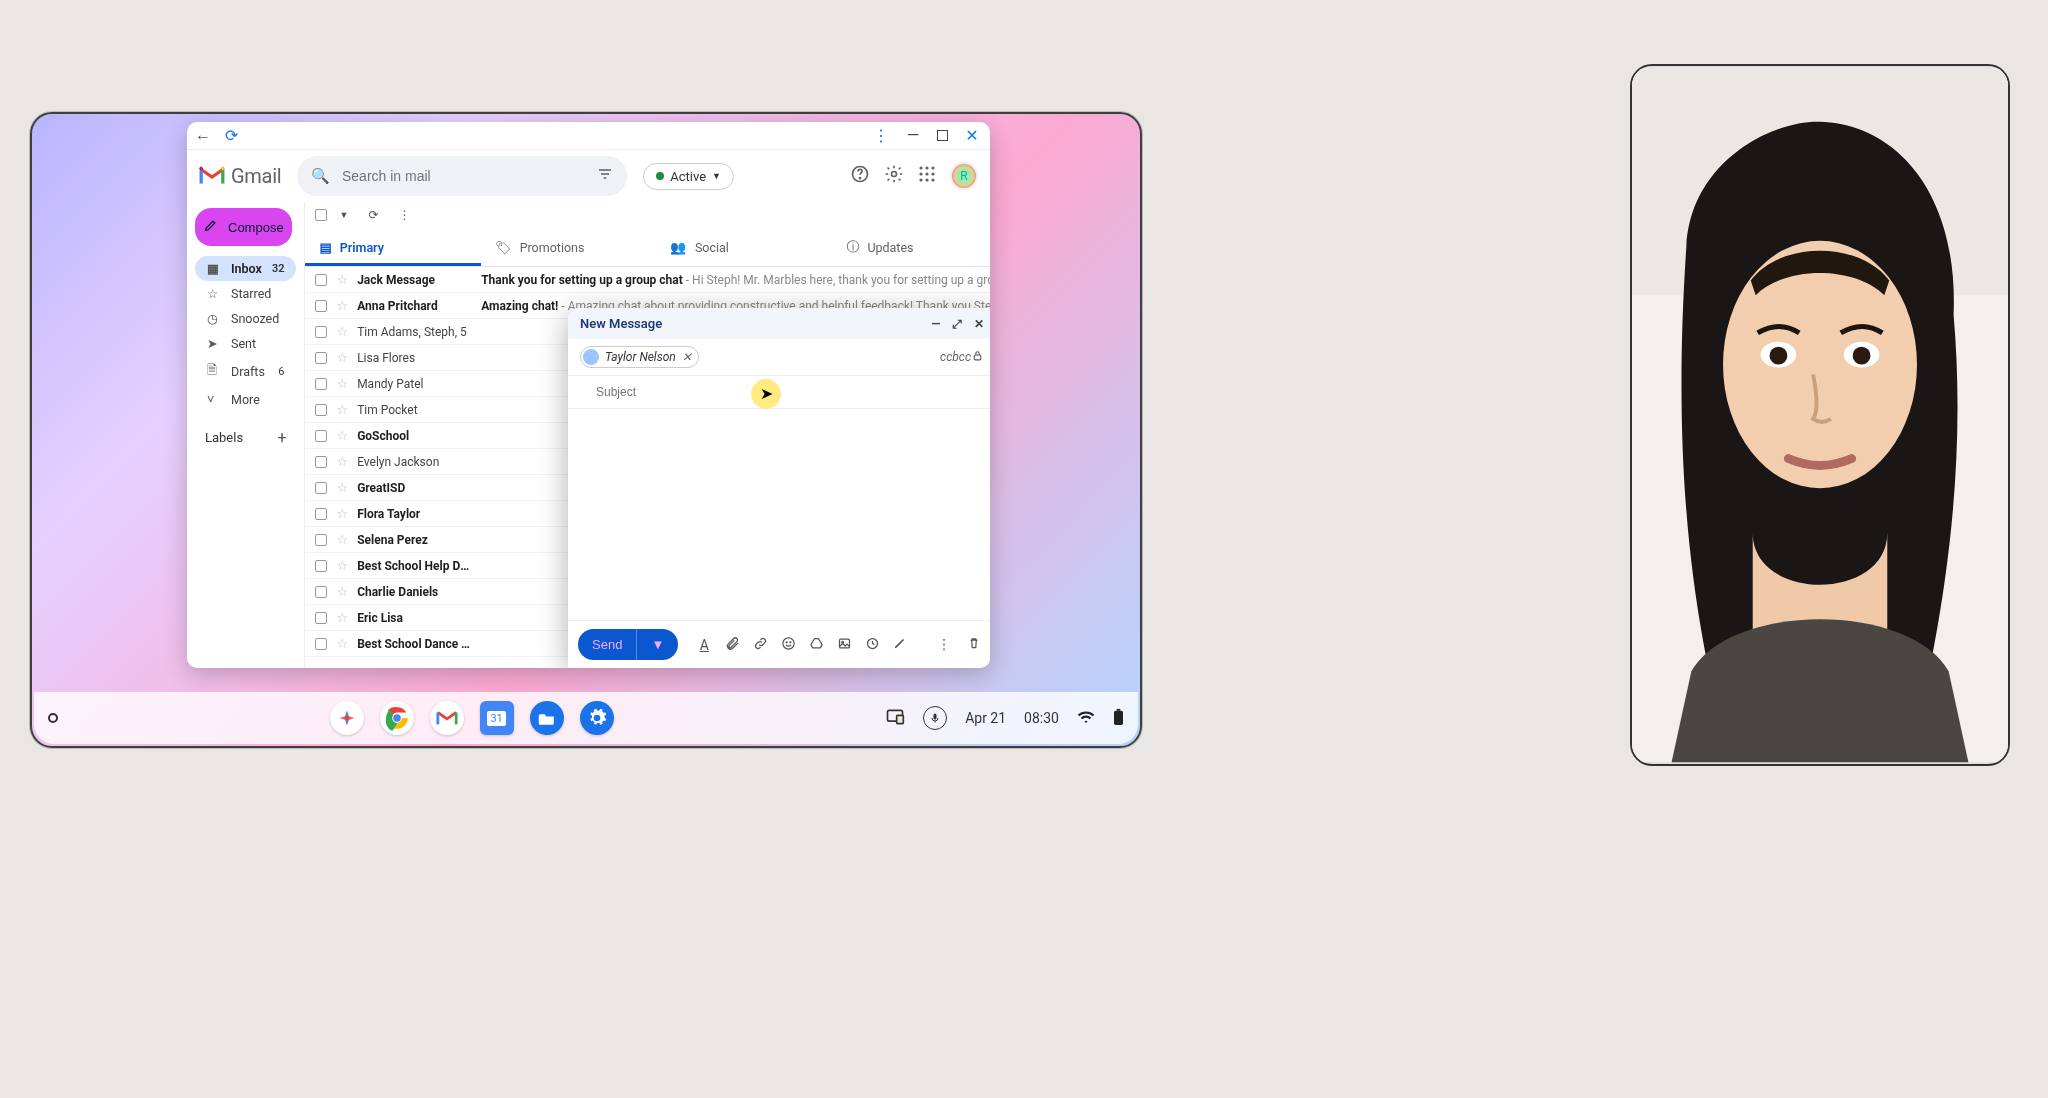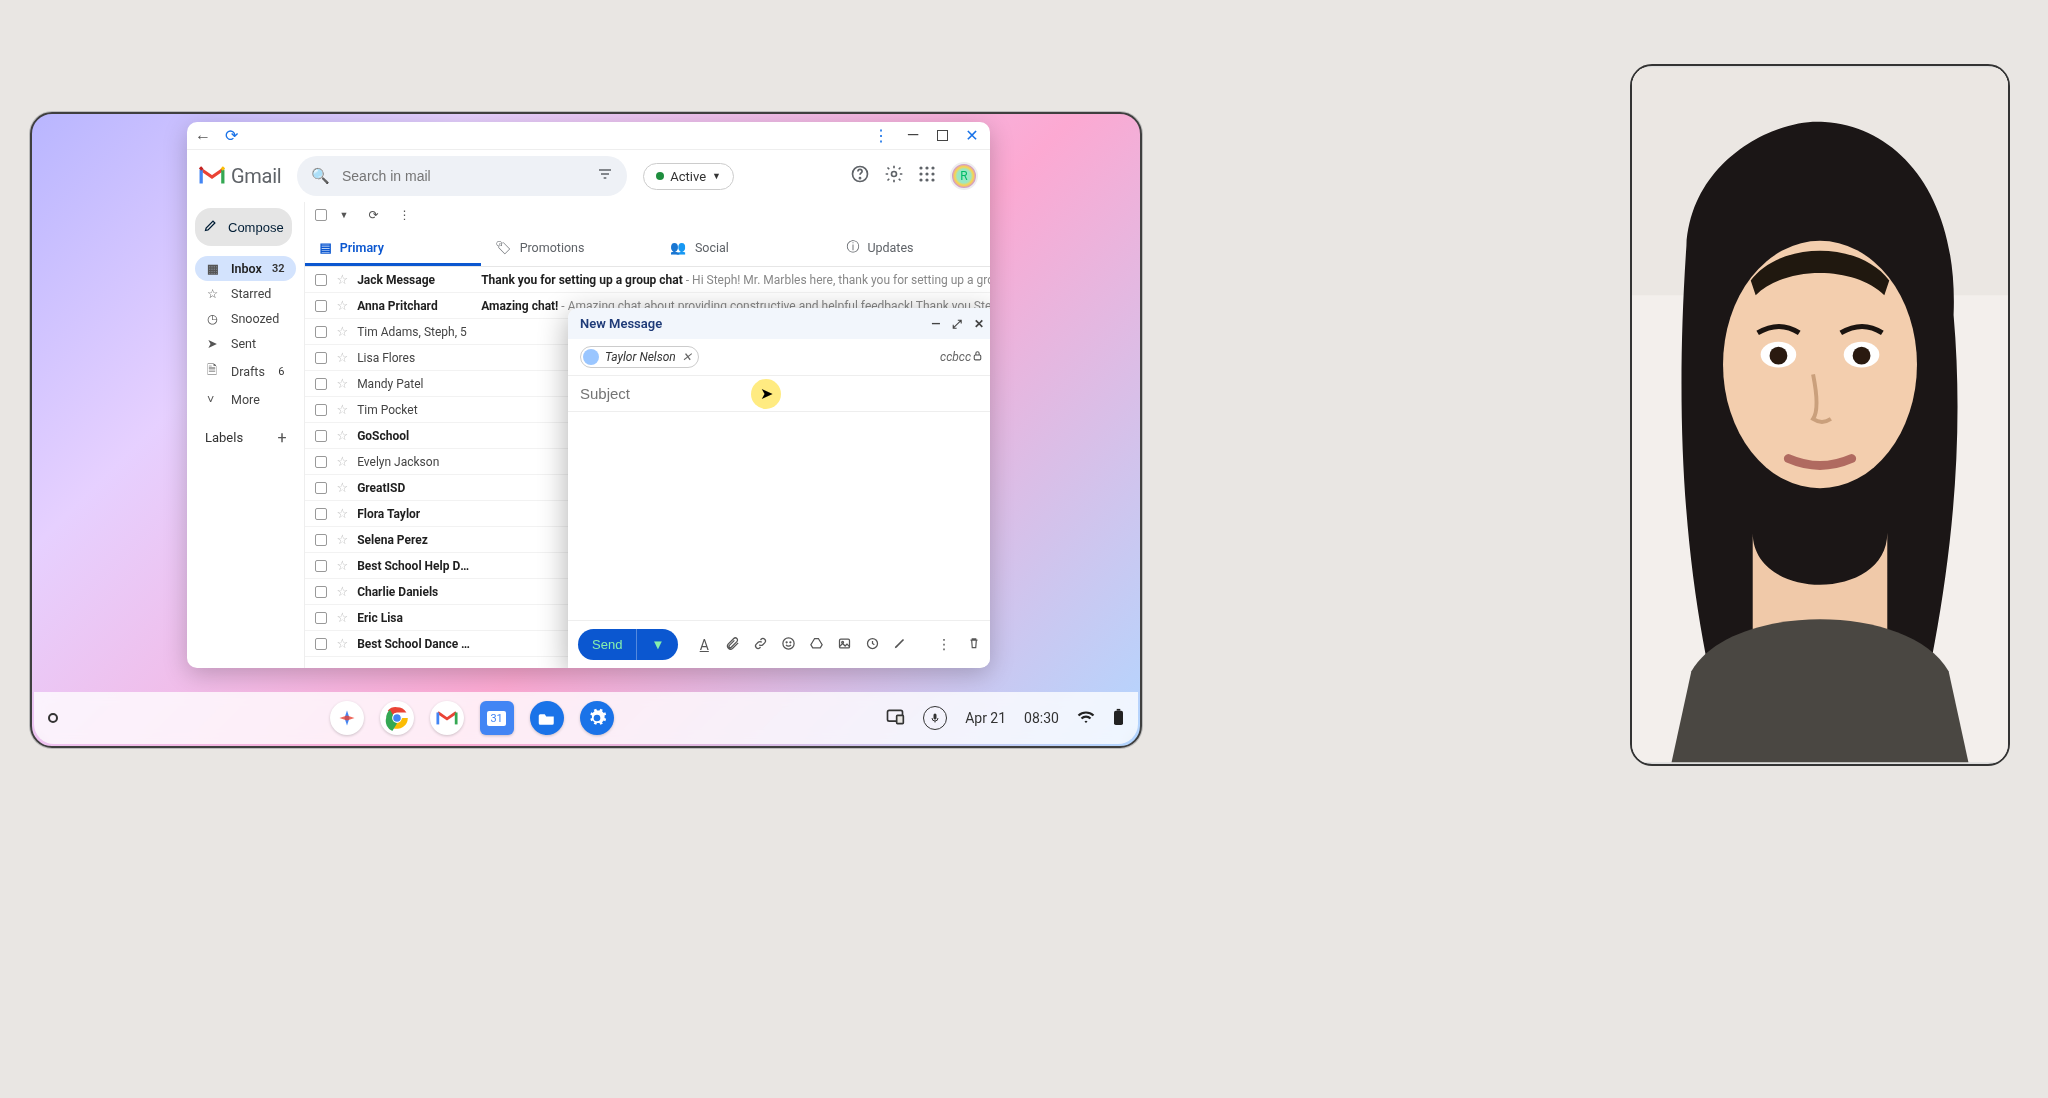--- a/index.html
+++ b/index.html
@@ -66,7 +66,7 @@
   
   .sidebar{width:170px;padding:6px 8px;}
   .compose-btn{
-    background:#e5e5e5;border:none;border-radius:16px;
+    background:#d946ef;border:none;border-radius:16px;
     padding:10px 8px;display:flex;align-items:center;gap:10px;
     font-size:13px;color:#001d35;cursor:pointer;margin-bottom:10px;
   }

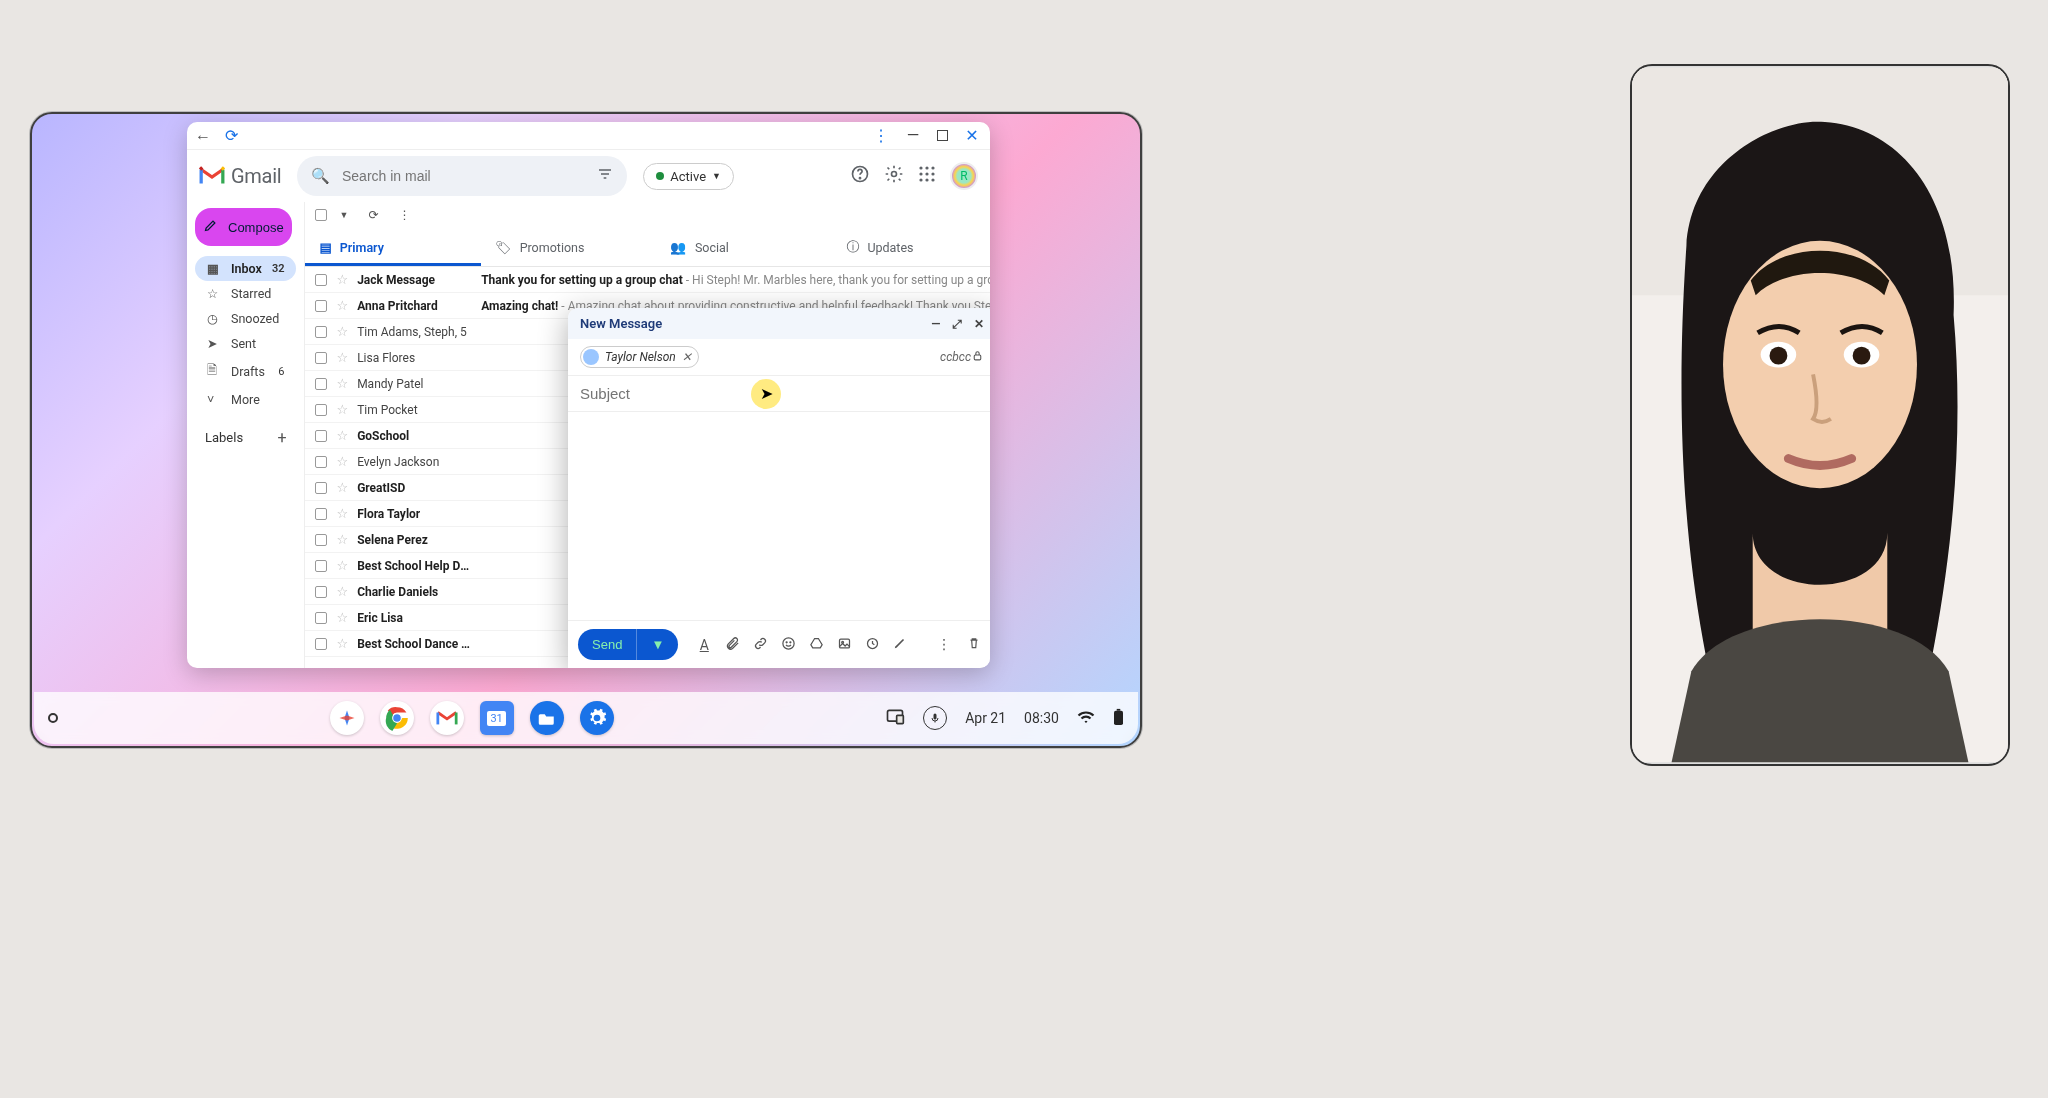--- a/index.html
+++ b/index.html
@@ -105,7 +105,7 @@
   .chip{display:flex;align-items:center;gap:6px;border:1px solid #ccc;border-radius:12px;padding:2px 6px 2px 2px;font-size:12px;color:#333;}
   .chip .chip-av{width:16px;height:16px;border-radius:50%;background:#9ac6ff;}
   .cc{margin-left:auto;color:#666;display:flex;align-items:center;}
-  .c-subject{border:none;outline:none;padding:9px 12px;font-size:15px;border-bottom:1px solid #eee;}
+  .c-subject{border:none;outline:none;padding:9px 28px;font-size:12px;border-bottom:1px solid #eee;}
   .c-body{flex:1;}
   .c-toolbar{display:flex;align-items:center;gap:4px;padding:8px 10px;border-top:1px solid #eee;}
   .send-btn{display:flex;align-items:center;background:#0b57d0;color:#86efac;border:none;border-radius:18px;overflow:hidden;cursor:pointer;}

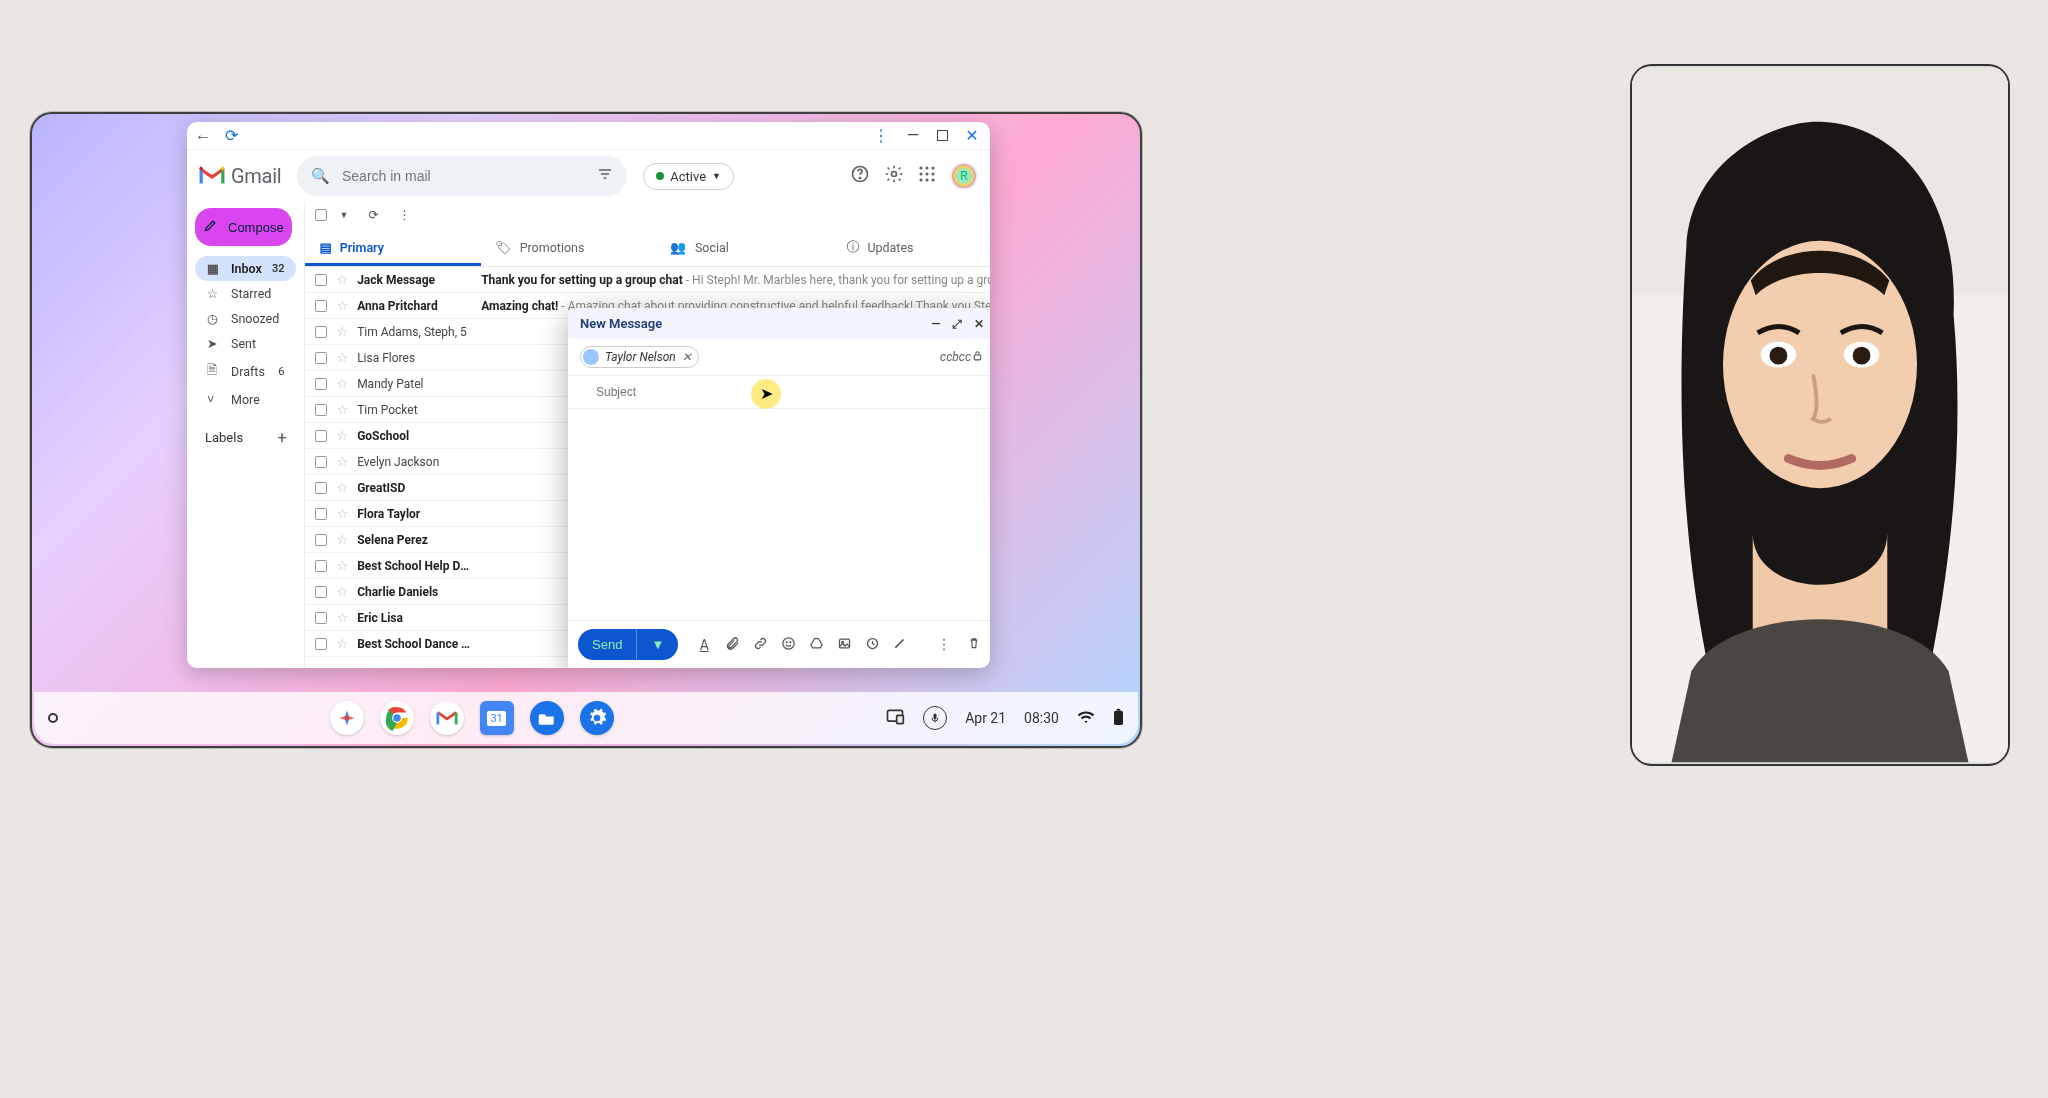--- a/index.html
+++ b/index.html
@@ -108,7 +108,7 @@
   .c-subject{border:none;outline:none;padding:9px 28px;font-size:12px;border-bottom:1px solid #eee;}
   .c-body{flex:1;}
   .c-toolbar{display:flex;align-items:center;gap:4px;padding:8px 10px;border-top:1px solid #eee;}
-  .send-btn{display:flex;align-items:center;background:#0b57d0;color:#86efac;border:none;border-radius:18px;overflow:hidden;cursor:pointer;}
+  .send-btn{display:flex;align-items:center;background:#0b57d0;color:#f0abfc;border:none;border-radius:18px;overflow:hidden;cursor:pointer;}
   .send-btn span{padding:8px 14px;font-size:13px;font-weight:500;}
   .send-drop{padding:8px 8px;border-left:1px solid rgba(255,255,255,.3);font-size:10px;}
   .c-ico{color:#555;width:24px;text-align:center;font-size:14px;cursor:pointer;}

